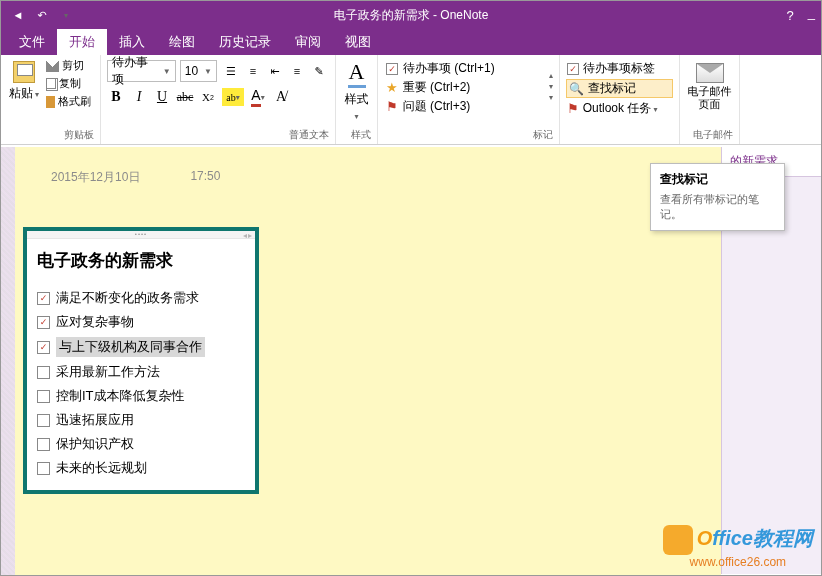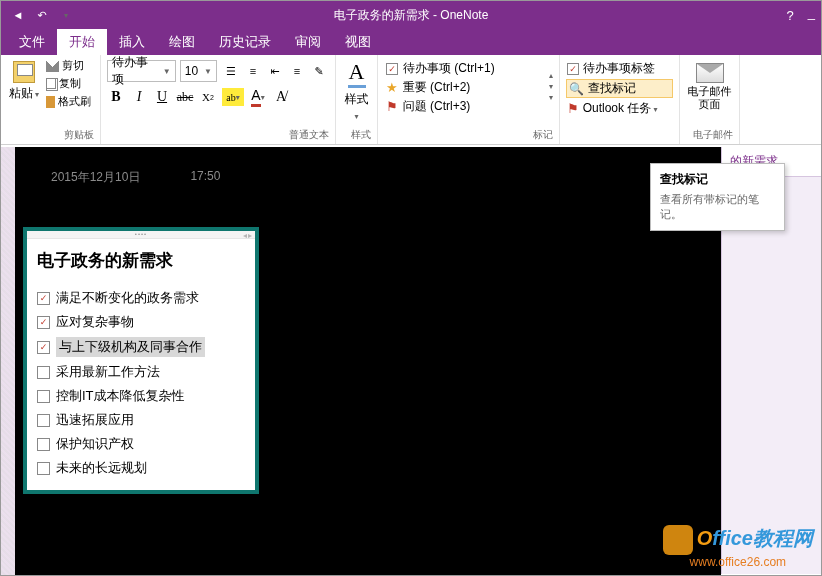--- a/index.html
+++ b/index.html
@@ -55,7 +55,7 @@
 .tooltip { position:absolute; left:649px; top:162px; width:135px; background:#fff; border:1px solid #bcbcbc; box-shadow:2px 2px 5px rgba(0,0,0,.2); padding:7px 9px; font-size:12px; z-index:10; }
 .tooltip .tt-title { font-weight:bold; margin-bottom:4px; }
 .tooltip .tt-body { color:#666; font-size:11px; line-height:1.4; }
-.page-area { position:absolute; top:146px; left:14px; right:100px; bottom:0; background:#000000; }
+.page-area { position:absolute; top:146px; left:14px; right:100px; bottom:0; background:#fef9c3; }
 .page-meta { display:flex; gap:50px; color:#8b8b8b; font-size:12px; padding:22px 0 0 36px; }
 .note { position:absolute; top:80px; left:8px; width:236px; border:4px solid #0f766e; background:#fff; }
 .note-handle { height:8px; background:#f4f4f4; border-bottom:1px solid #e6e6e6; text-align:center; font-size:6px; color:#999; letter-spacing:1px; position:relative;}

